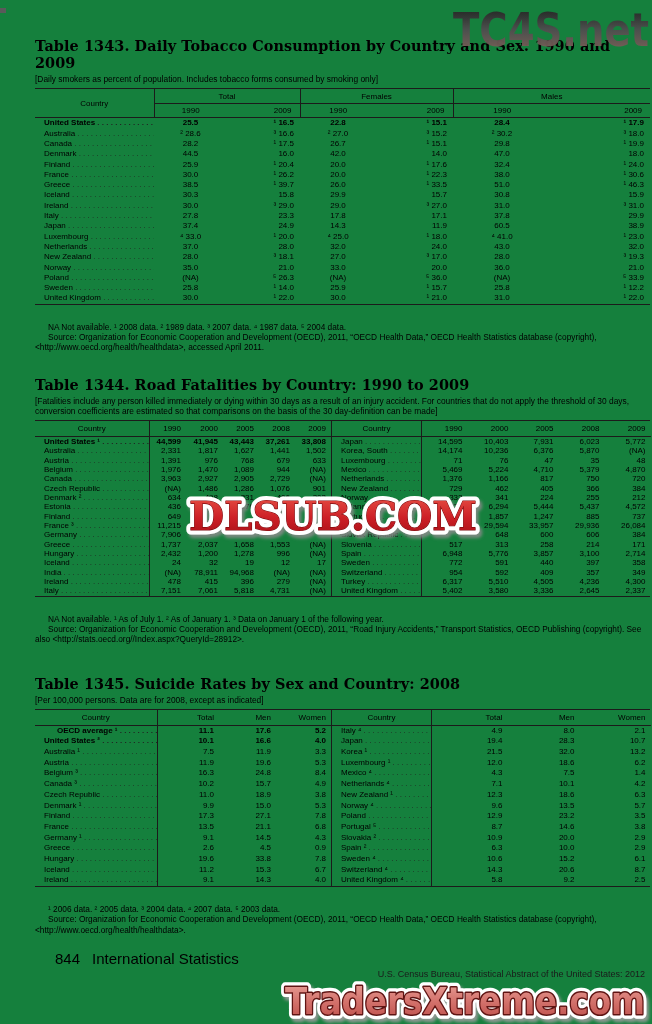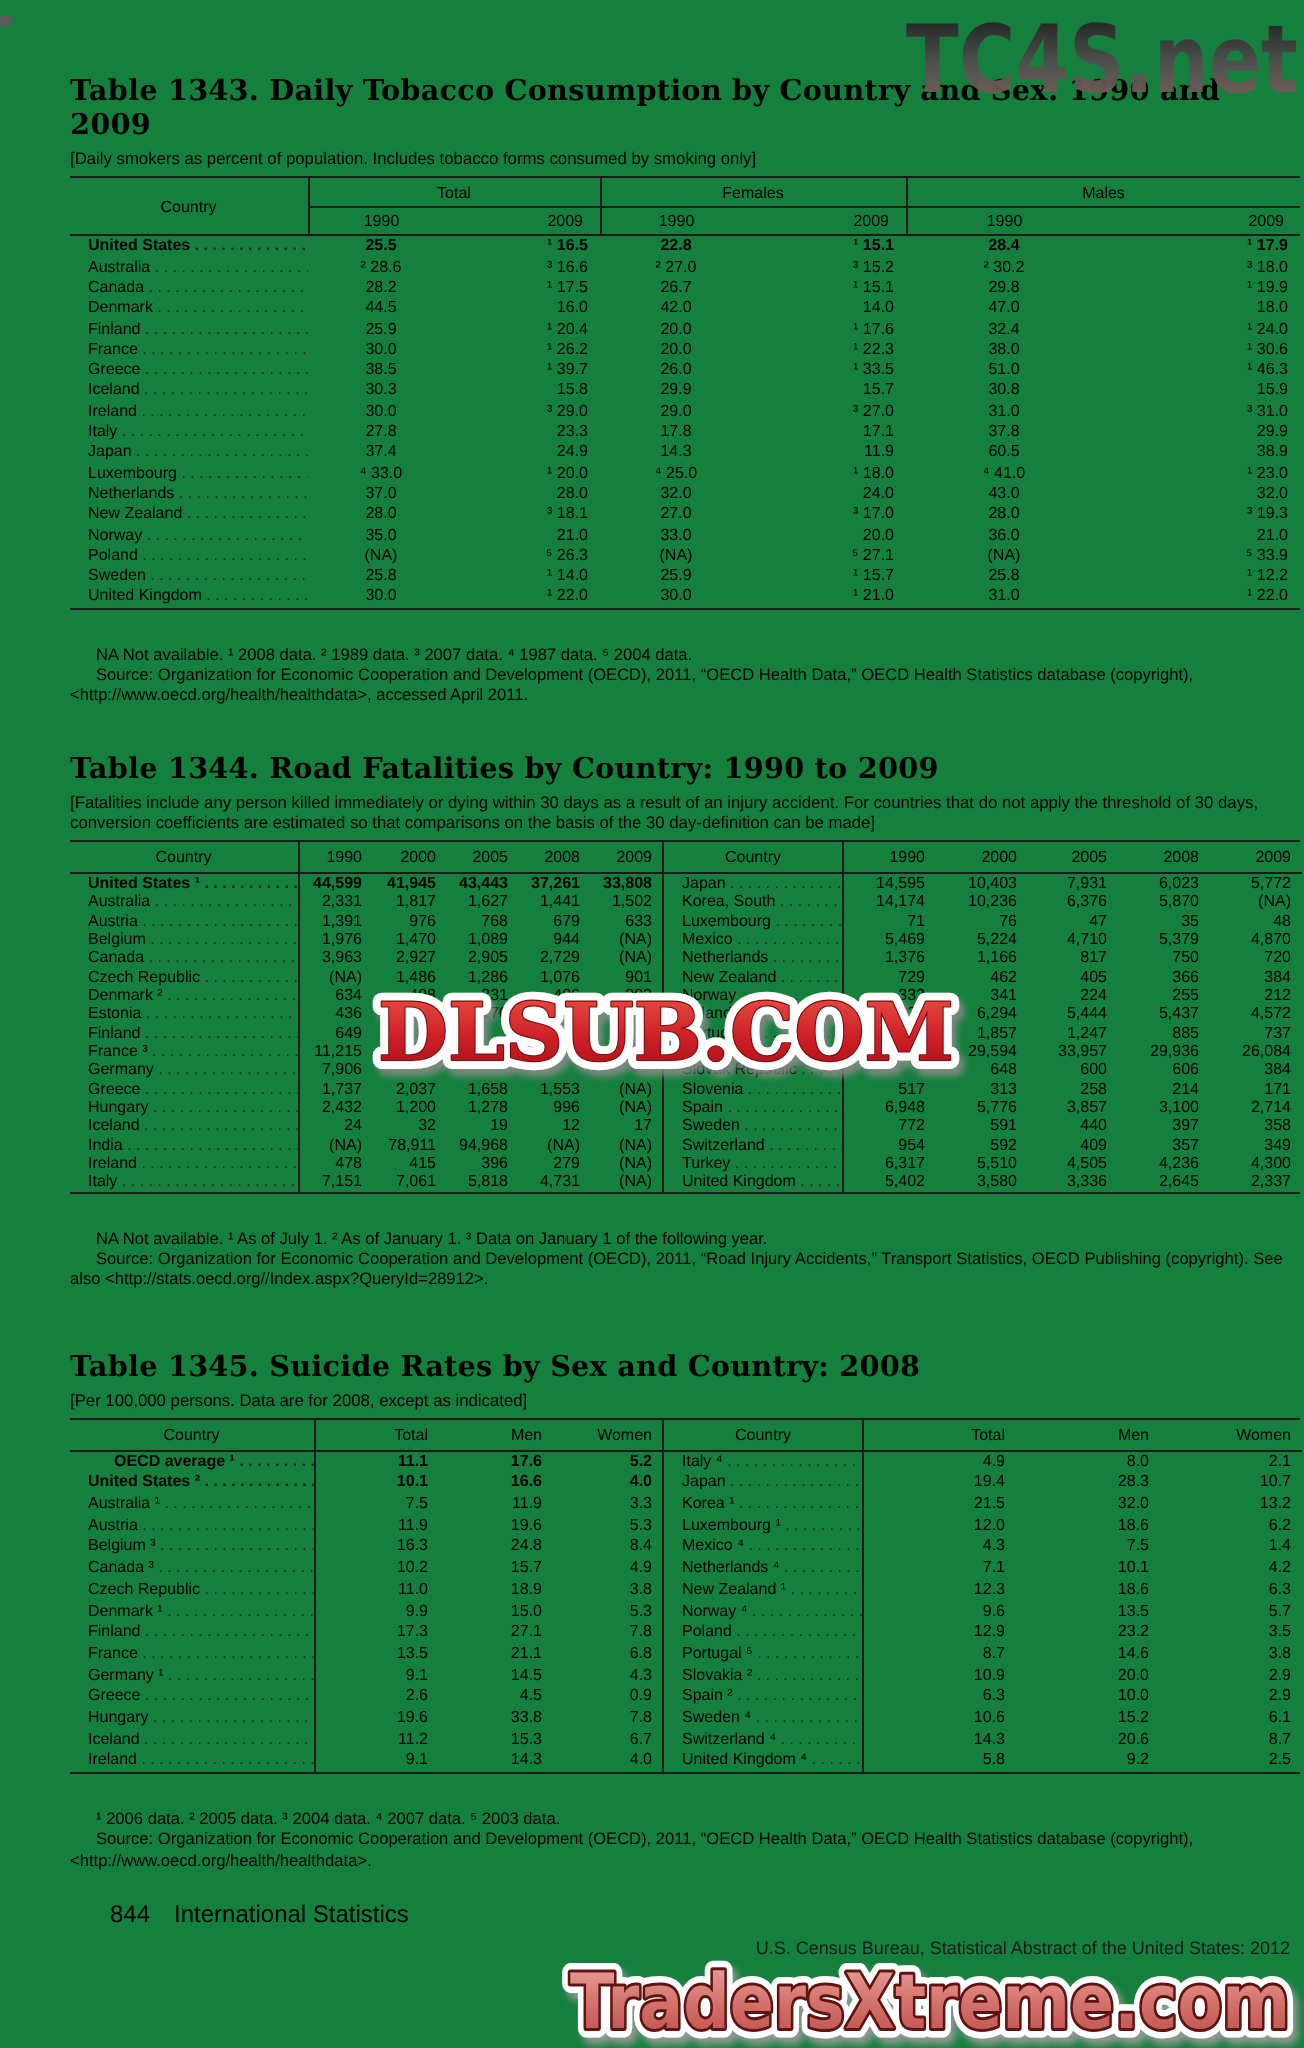--- a/index.html
+++ b/index.html
@@ -249,7 +249,7 @@
               <td class="num c0">(NA)</td>
               <td class="num c1">⁵ 26.3</td>
               <td class="num c2">(NA)</td>
-              <td class="num c3">⁵ 27.1</td>
+              <td class="num c3">⁵ 36.0</td>
               <td class="num c4">(NA)</td>
               <td class="num c5">⁵ 33.9</td>
             </tr>

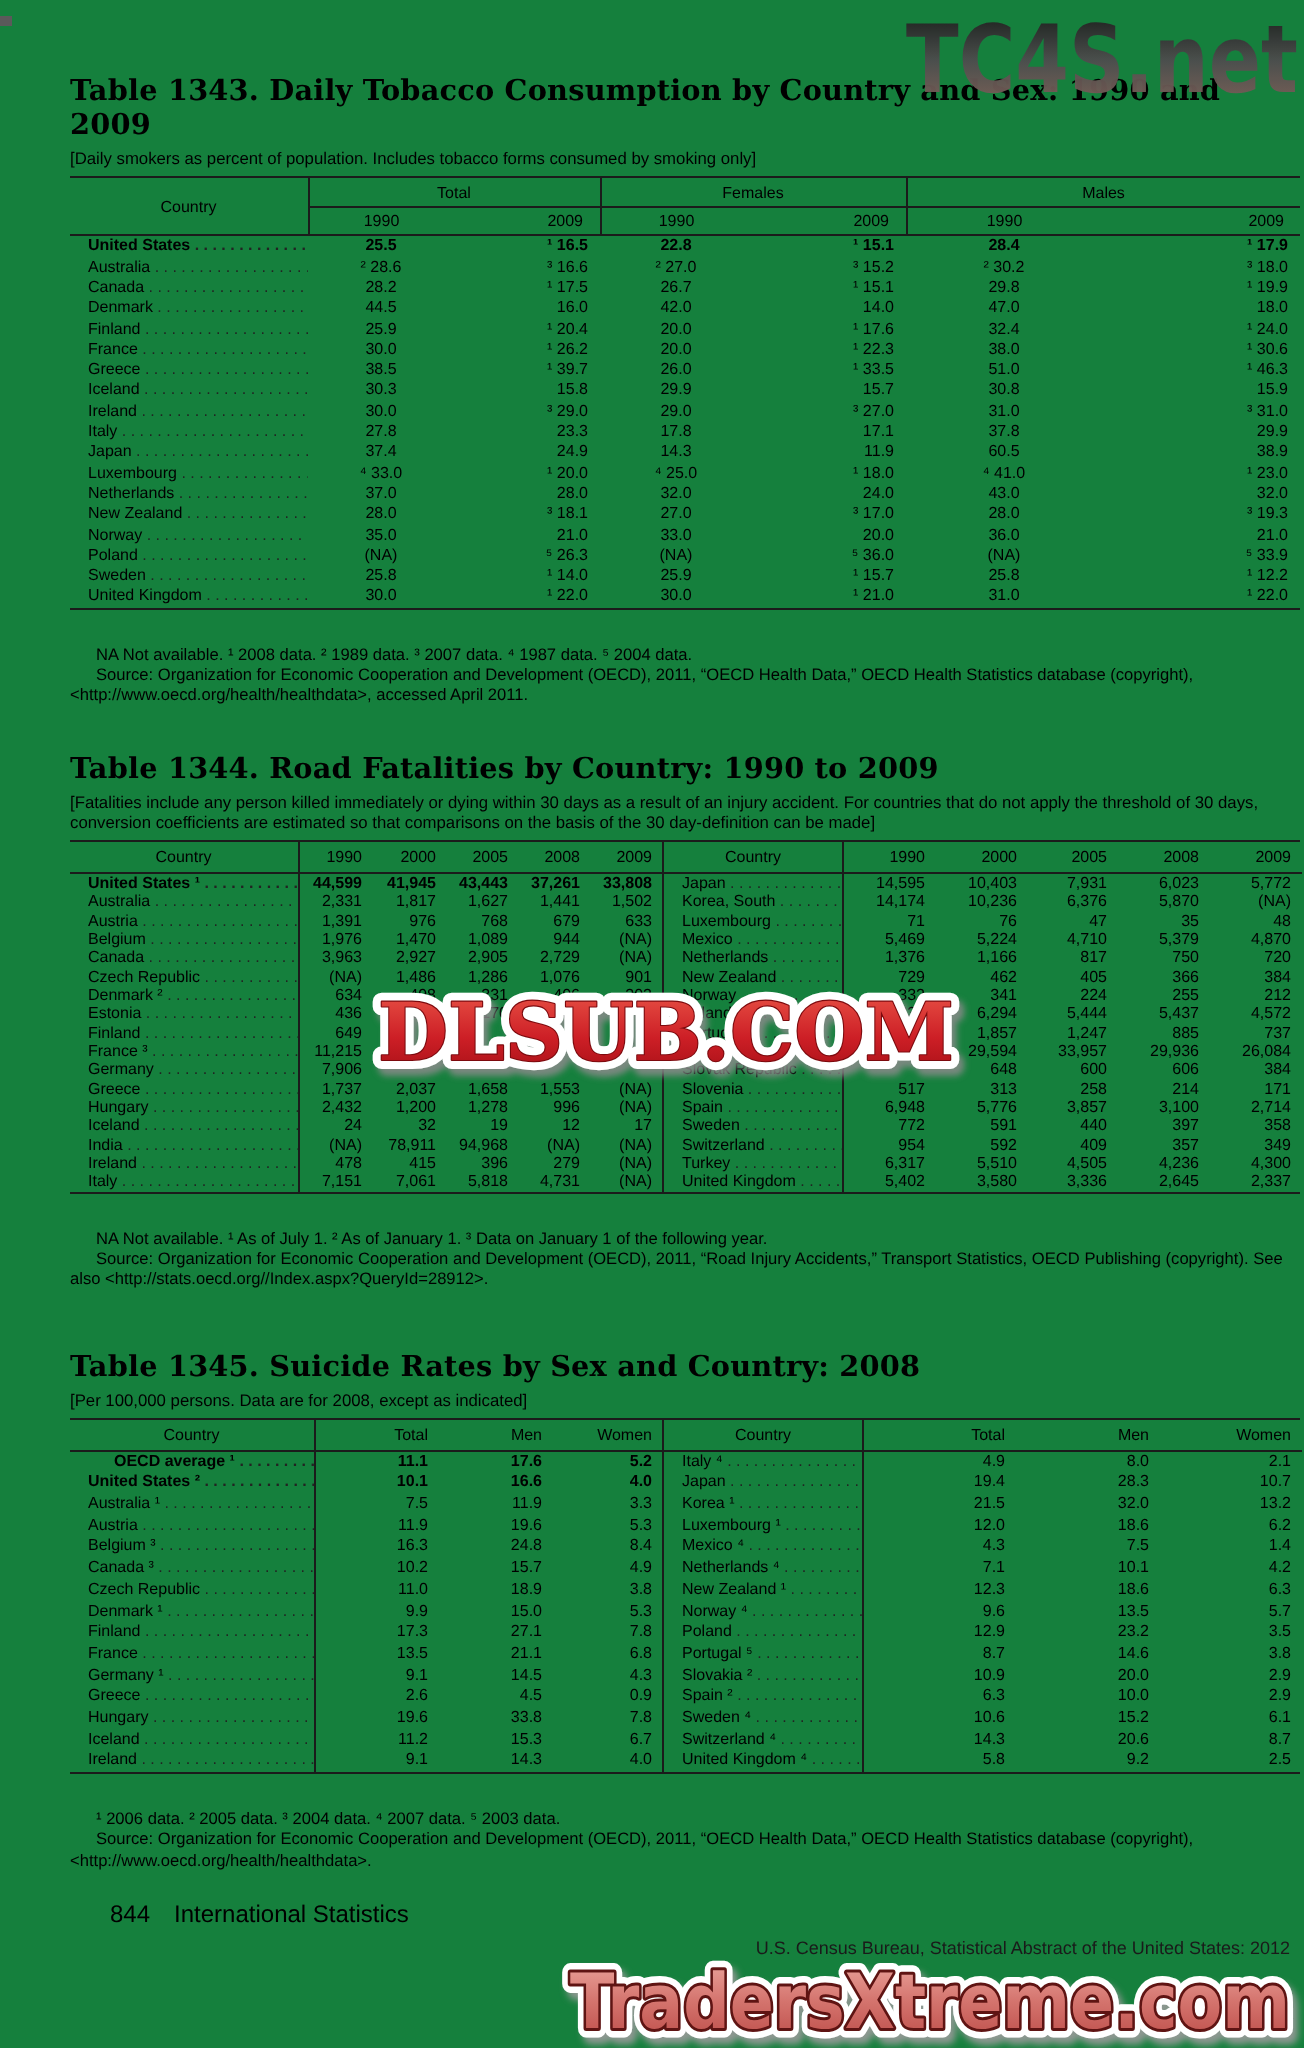--- a/index.html
+++ b/index.html
@@ -48,7 +48,7 @@
   .t1345 td{height:10.7px;line-height:10.7px;}
 
   
-  .footer-left{position:absolute;left:55px;top:950px;font-size:12px;}
+  .footer-left{position:absolute;left:55px;top:950px;font-size:15px;}
   .footer-left .sec{margin-left:12px;}
   .credit{position:absolute;right:7px;top:969px;font-size:9px;color:#1a1a1a;}
 

